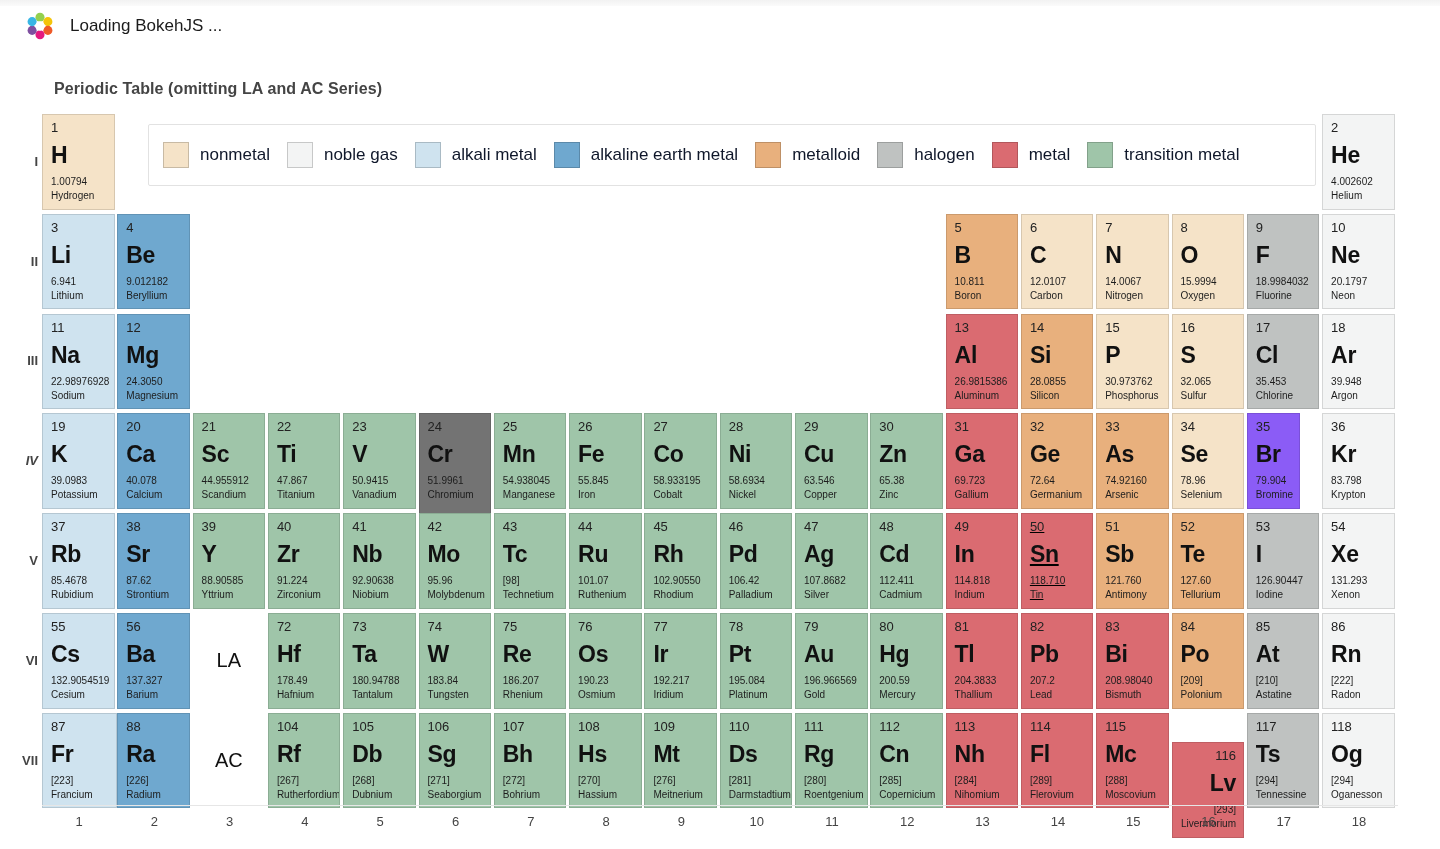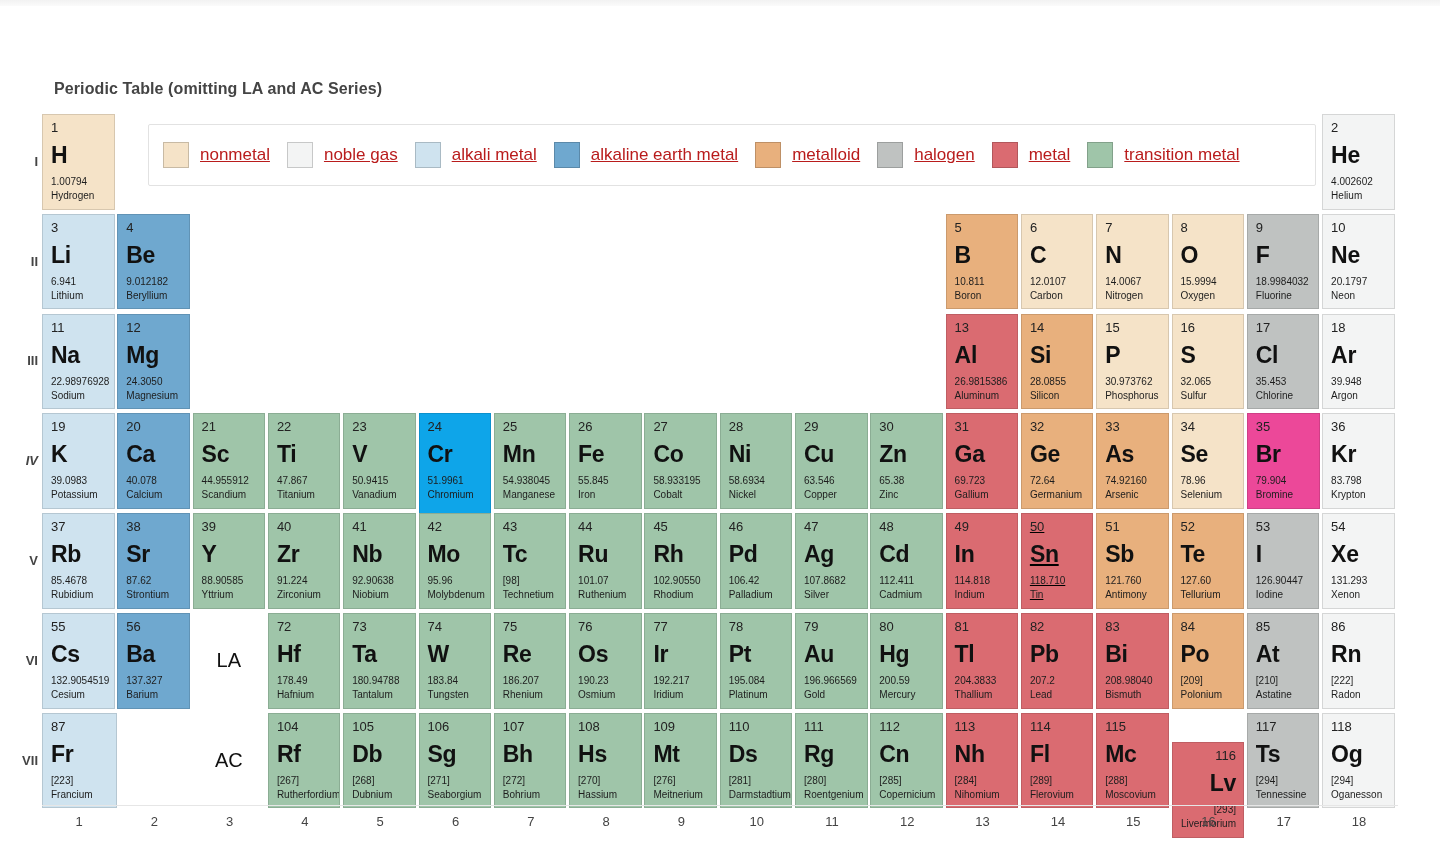--- a/index.html
+++ b/index.html
@@ -177,6 +177,20 @@
 
   <div class="topbar"></div>
 
+  <div class="loading-row">
+    <span>
+      <svg class="bokeh-logo" viewBox="0 0 32 32" aria-hidden="true">
+        <circle cx="16" cy="6" r="5.2" fill="#93d04f"></circle>
+        <circle cx="25" cy="11" r="5.2" fill="#f4c40a"></circle>
+        <circle cx="25" cy="21" r="5.2" fill="#ef5a28"></circle>
+        <circle cx="16" cy="26" r="5.2" fill="#e4197f"></circle>
+        <circle cx="7" cy="21" r="5.2" fill="#7e4fa0"></circle>
+        <circle cx="7" cy="11" r="5.2" fill="#38b6e5"></circle>
+        <circle cx="16" cy="16" r="5.4" fill="#ffffff"></circle>
+      </svg>
+    </span>
+    <span class="loading-text">Loading BokehJS ...</span>
+  </div>
 
   <div class="plot-title">Periodic Table (omitting LA and AC Series)</div>
 

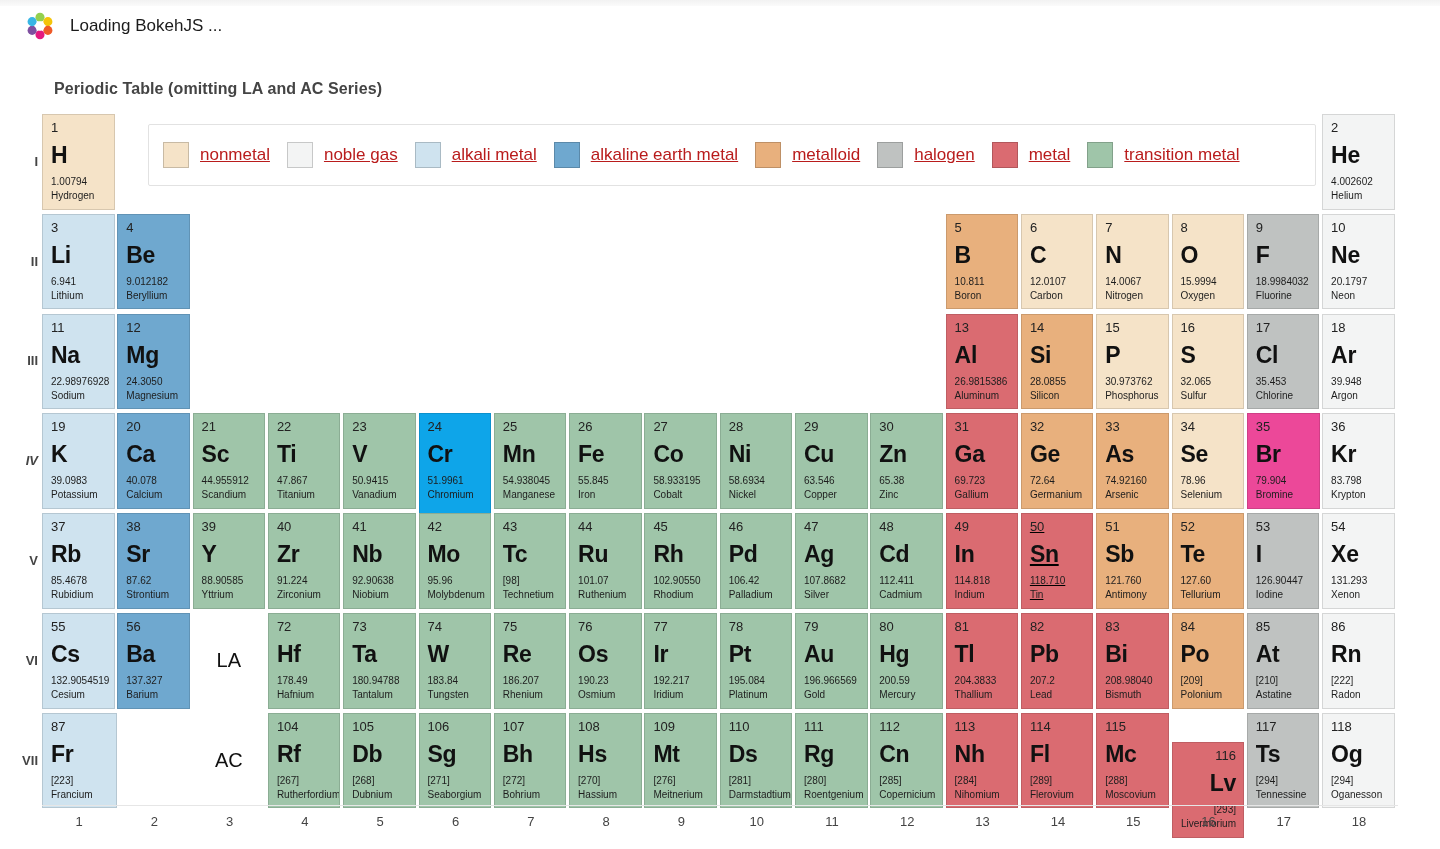--- a/index.html
+++ b/index.html
@@ -155,11 +155,10 @@
   }
   .legend-text {
     font-size: 17px;
-    color: #b91c1c;
+    color: #0f172a;
     margin-left: 11px;
     margin-right: 13px;
     white-space: nowrap;
-    text-decoration: underline;
   }
 
   

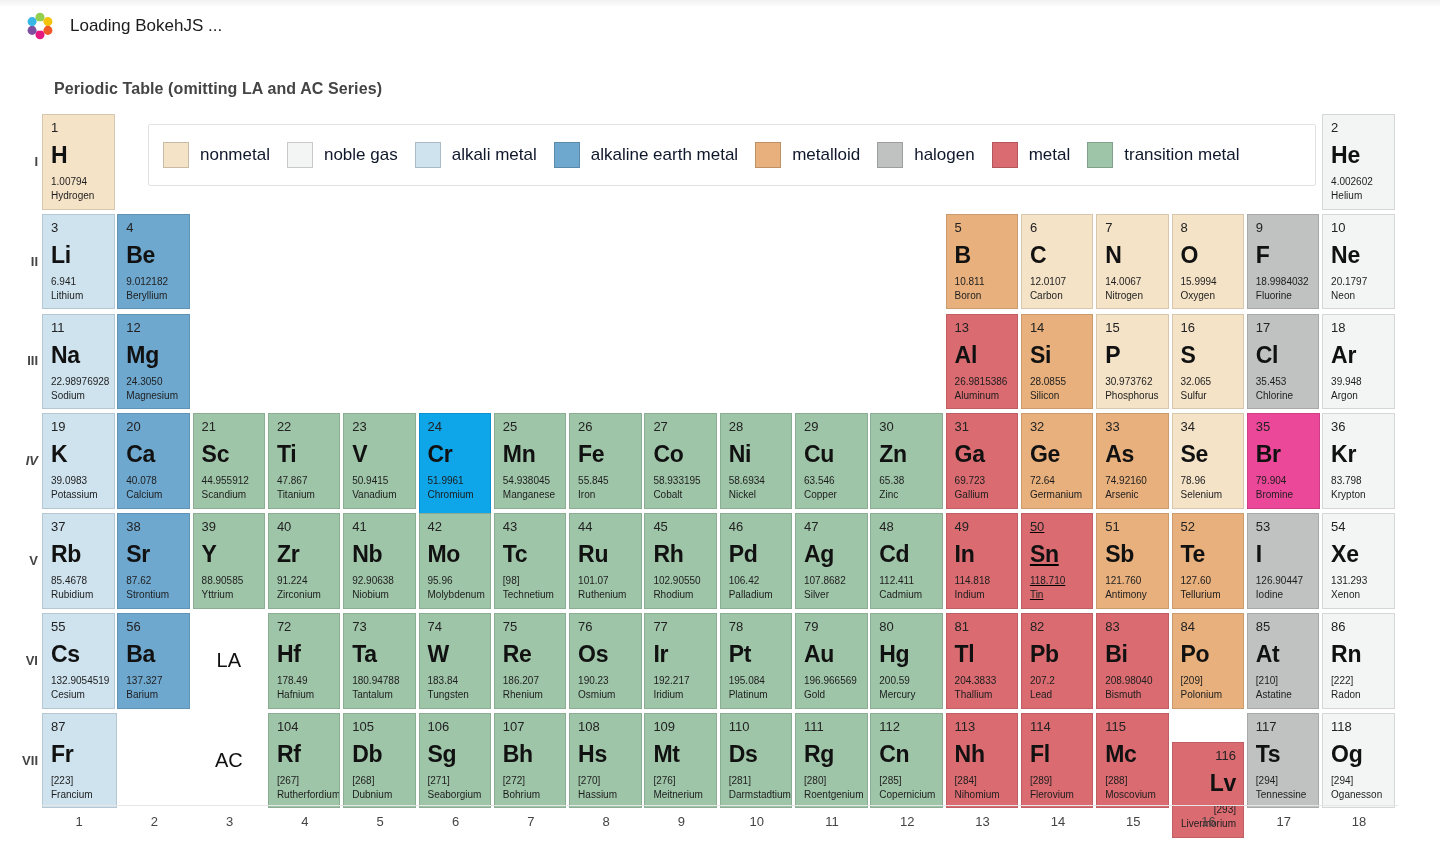--- a/index.html
+++ b/index.html
@@ -367,7 +367,7 @@
         <span class="mass">50.9415</span>
         <span class="name">Vanadium</span>
       </div>
-      <div class="cell" style="left: 418.5px; top: 413.4px; width: 72.5px; height: 114px; background: #0ea5e9;">
+      <div class="cell" style="left: 418.5px; top: 413.4px; width: 72.5px; height: 114px; background: #737373;">
         <span class="num">24</span>
         <span class="sym">Cr</span>
         <span class="mass">51.9961</span>

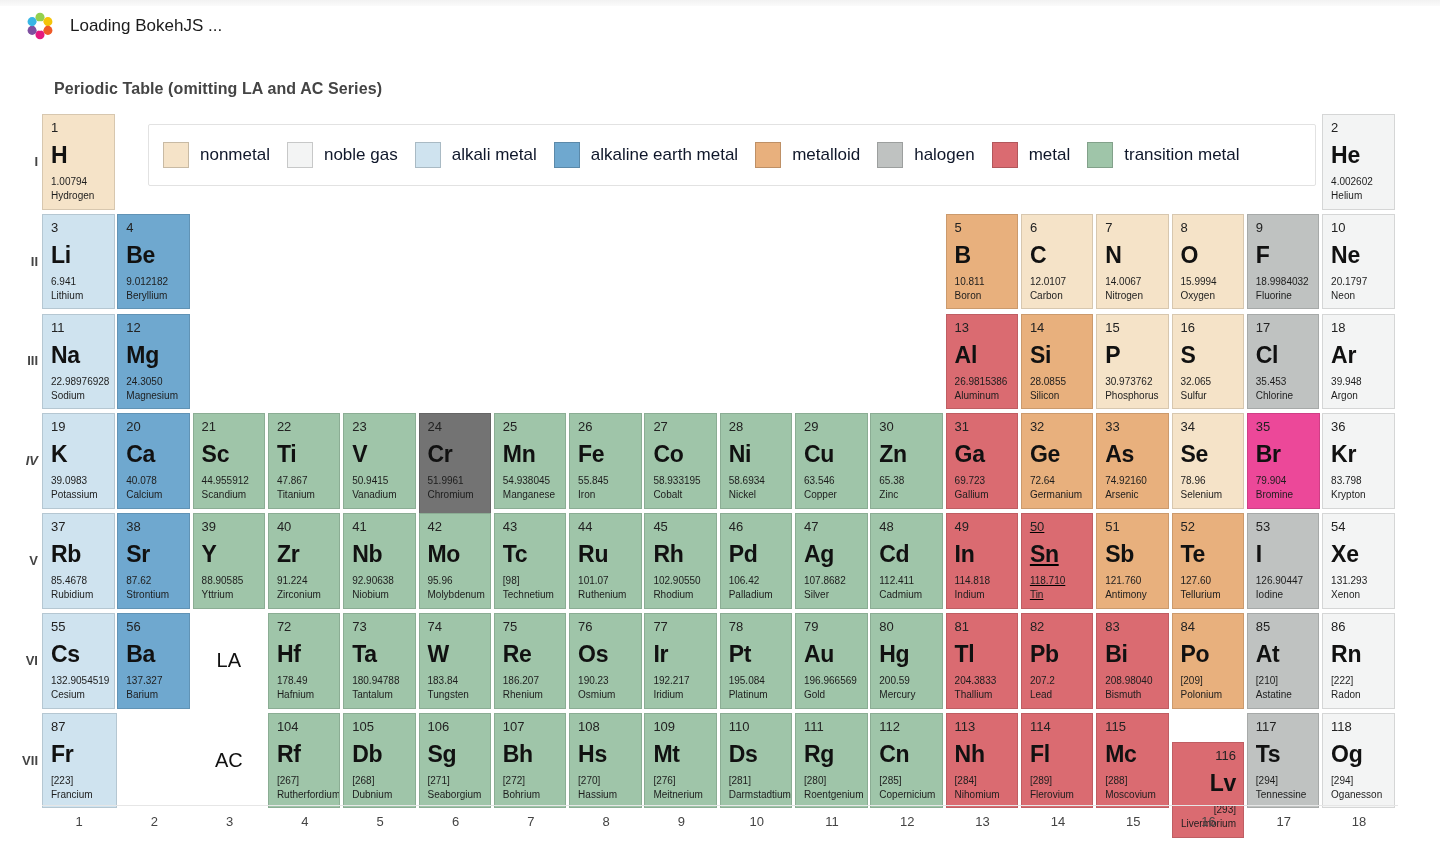--- a/index.html
+++ b/index.html
@@ -433,7 +433,7 @@
         <span class="mass">78.96</span>
         <span class="name">Selenium</span>
       </div>
-      <div class="cell" style="left: 1246.8px; top: 413.4px; width: 73px; height: 95.5px; background: #ec4899;">
+      <div class="cell" style="left: 1246.8px; top: 413.4px; width: 53px; height: 95.5px; background: #8b5cf6;">
         <span class="num">35</span>
         <span class="sym">Br</span>
         <span class="mass">79.904</span>

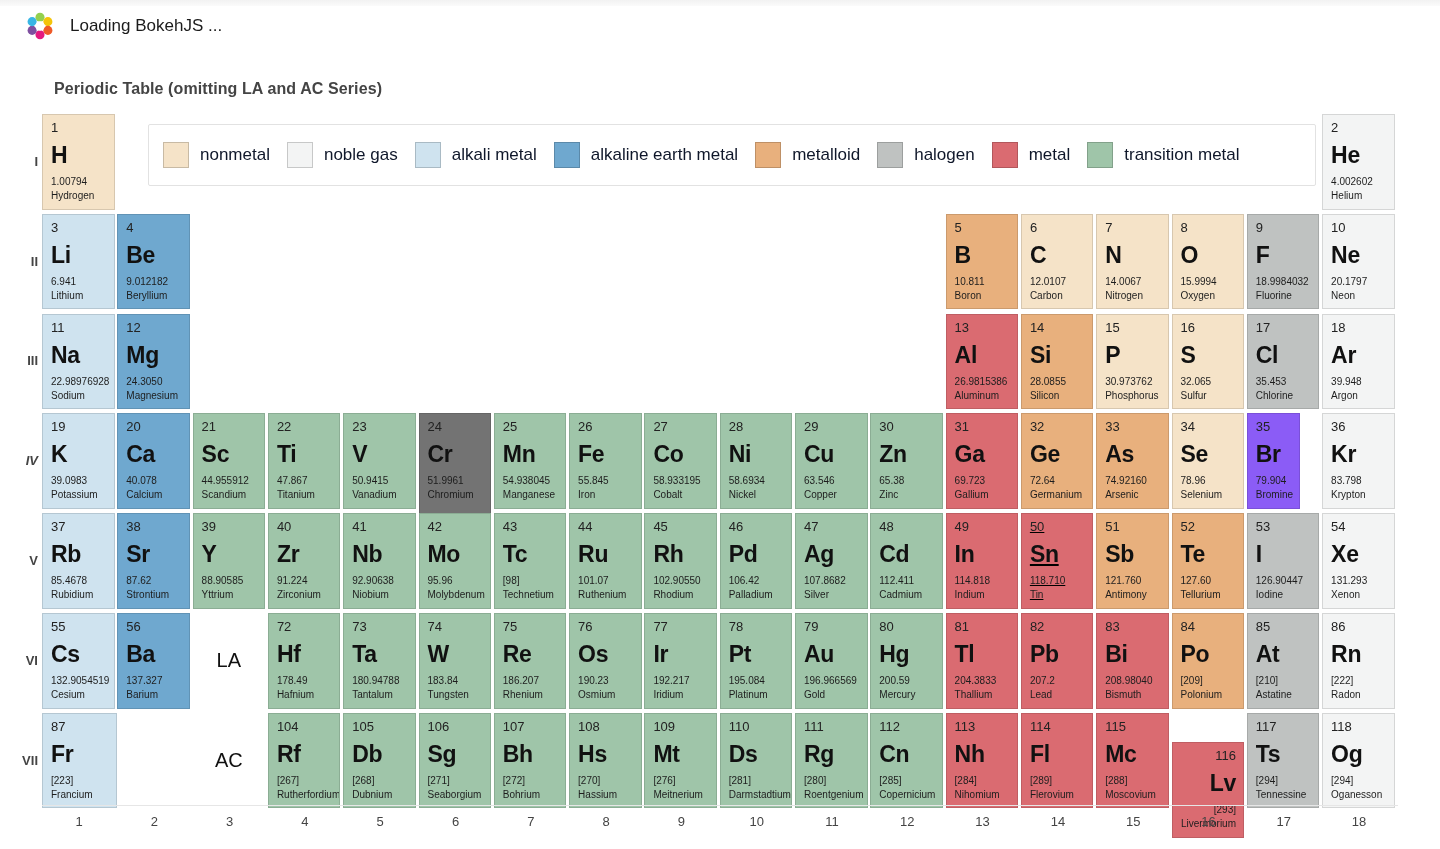--- a/index.html
+++ b/index.html
@@ -660,6 +660,12 @@
         <span class="sym">Fr</span>
         <span class="mass">[223]</span>
         <span class="name">Francium</span>
+      </div>
+      <div class="cell" style="left: 117.3px; top: 712.8px; width: 72.5px; height: 95.5px; background: rgb(111, 168, 207);">
+        <span class="num">88</span>
+        <span class="sym">Ra</span>
+        <span class="mass">[226]</span>
+        <span class="name">Radium</span>
       </div>
       <div class="cell" style="left: 267.9px; top: 712.8px; width: 72.5px; height: 95.5px; background: rgb(159, 197, 169);">
         <span class="num">104</span>

